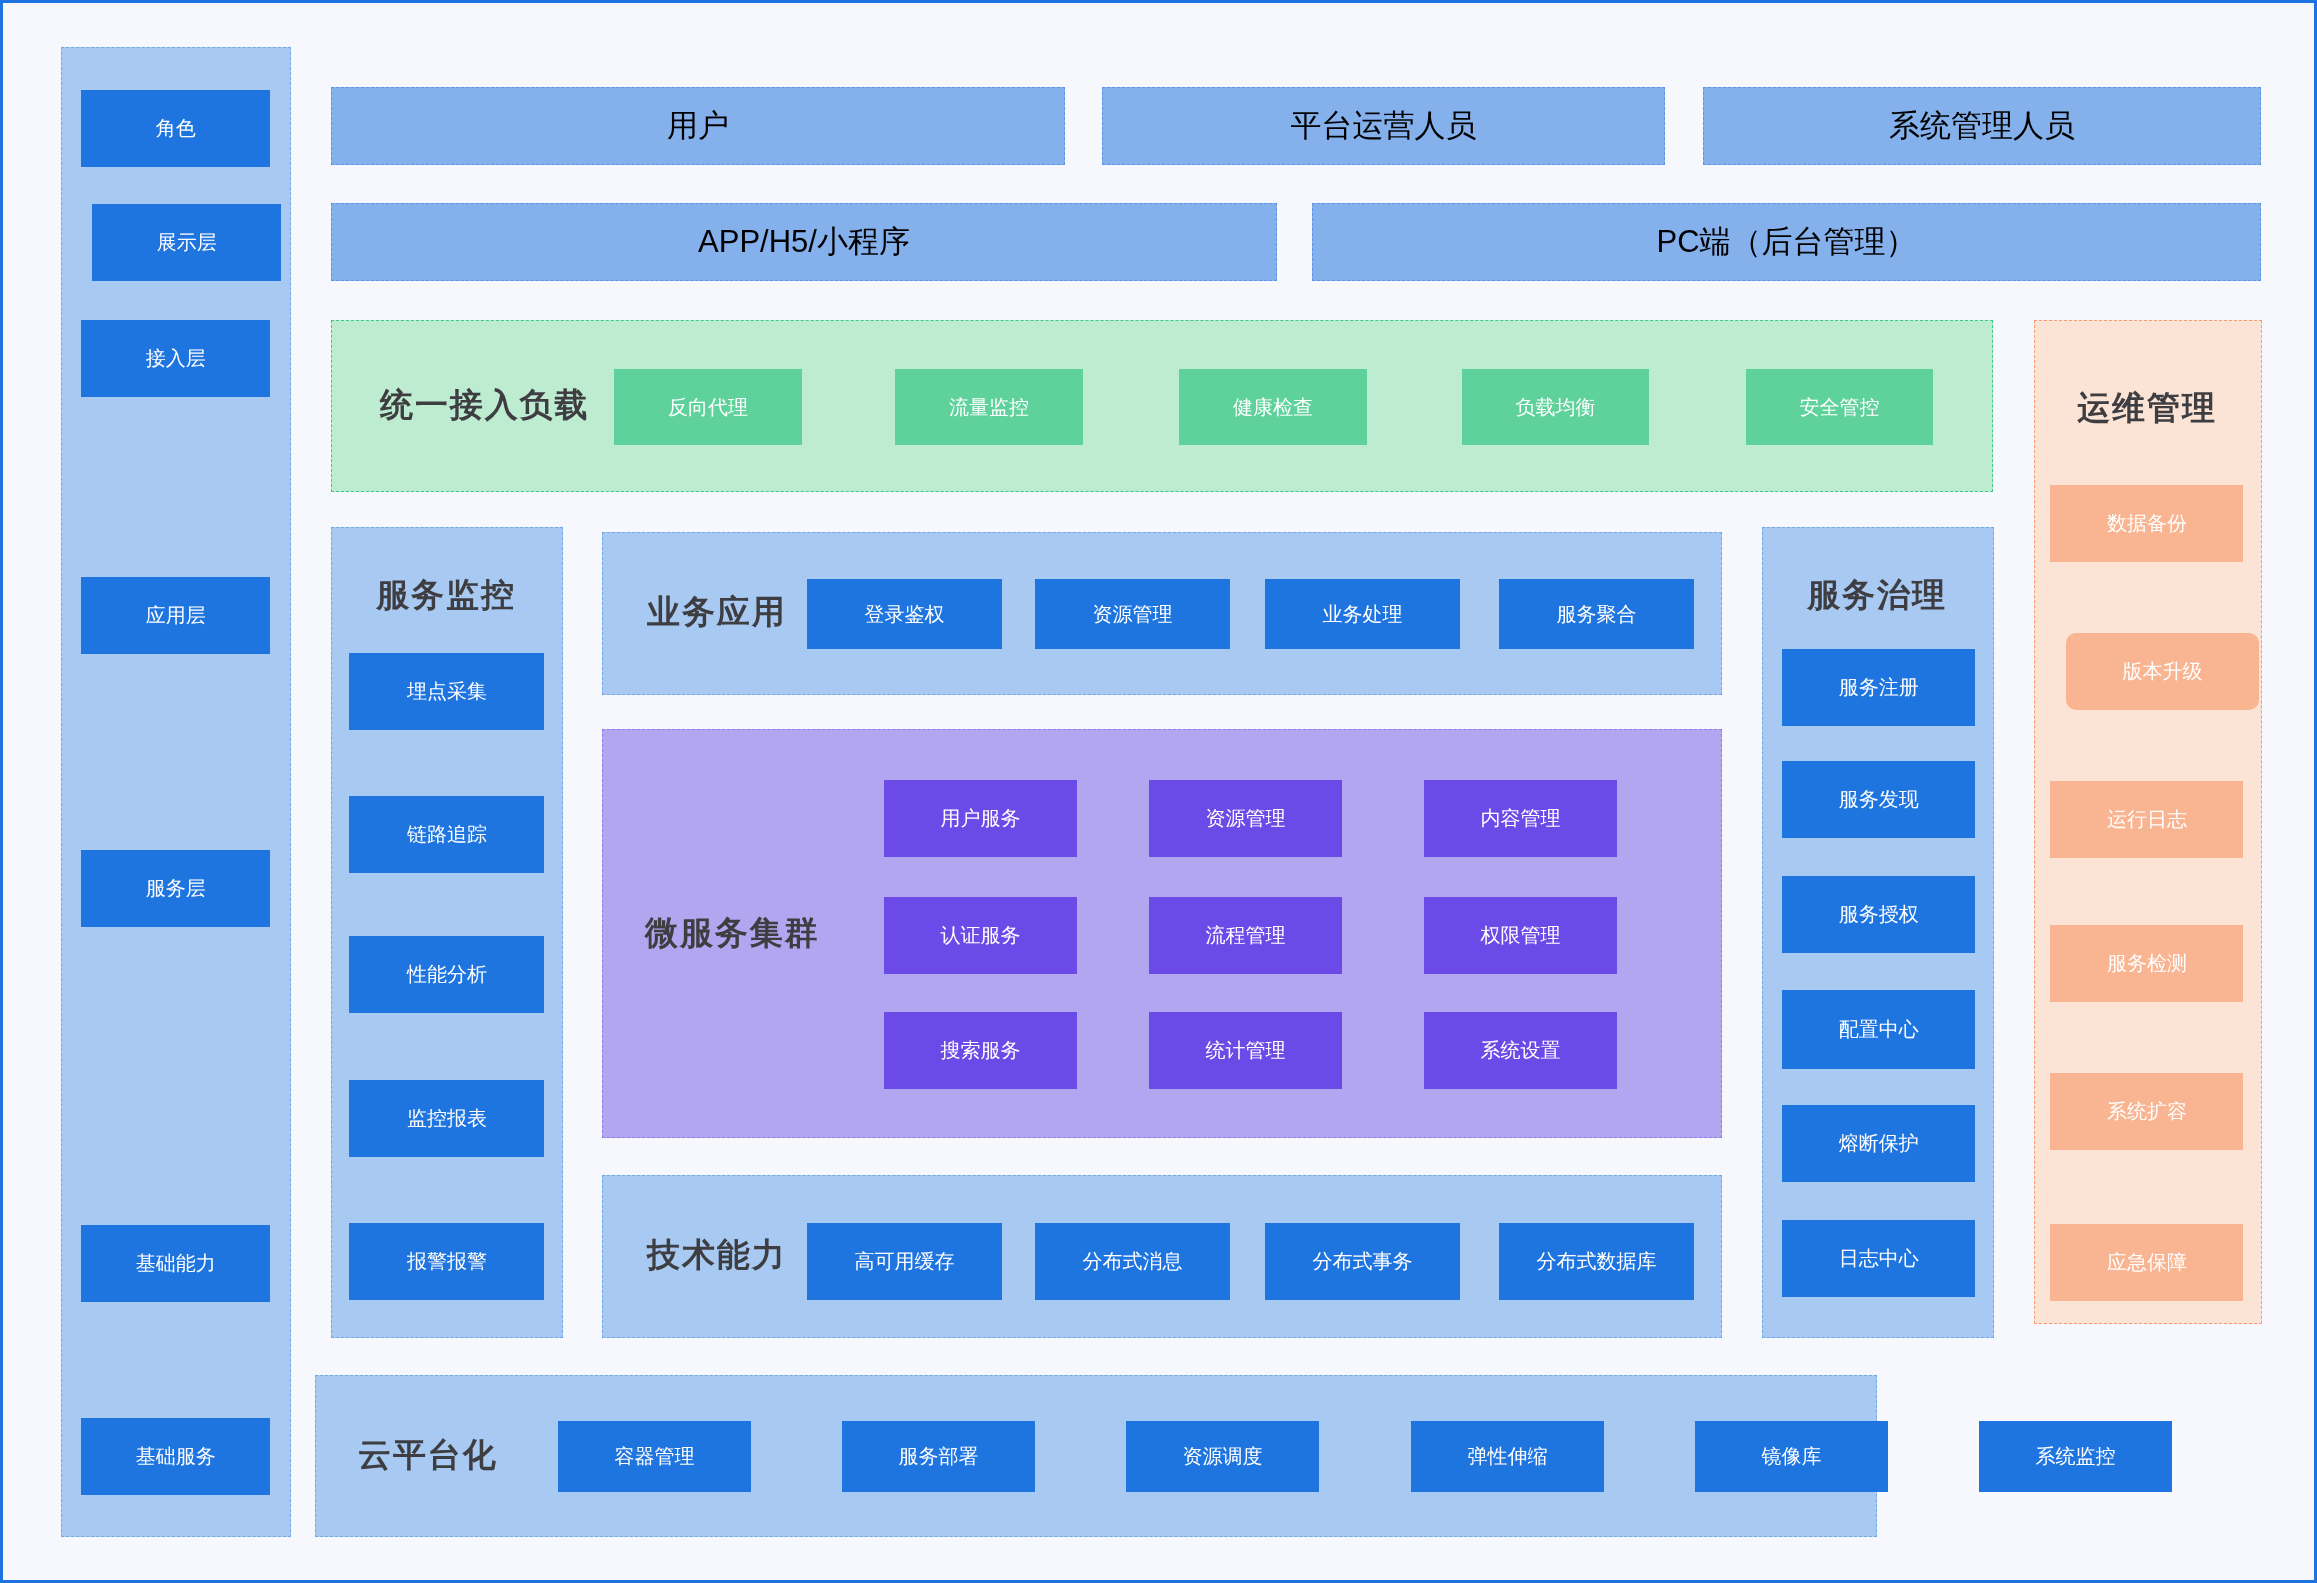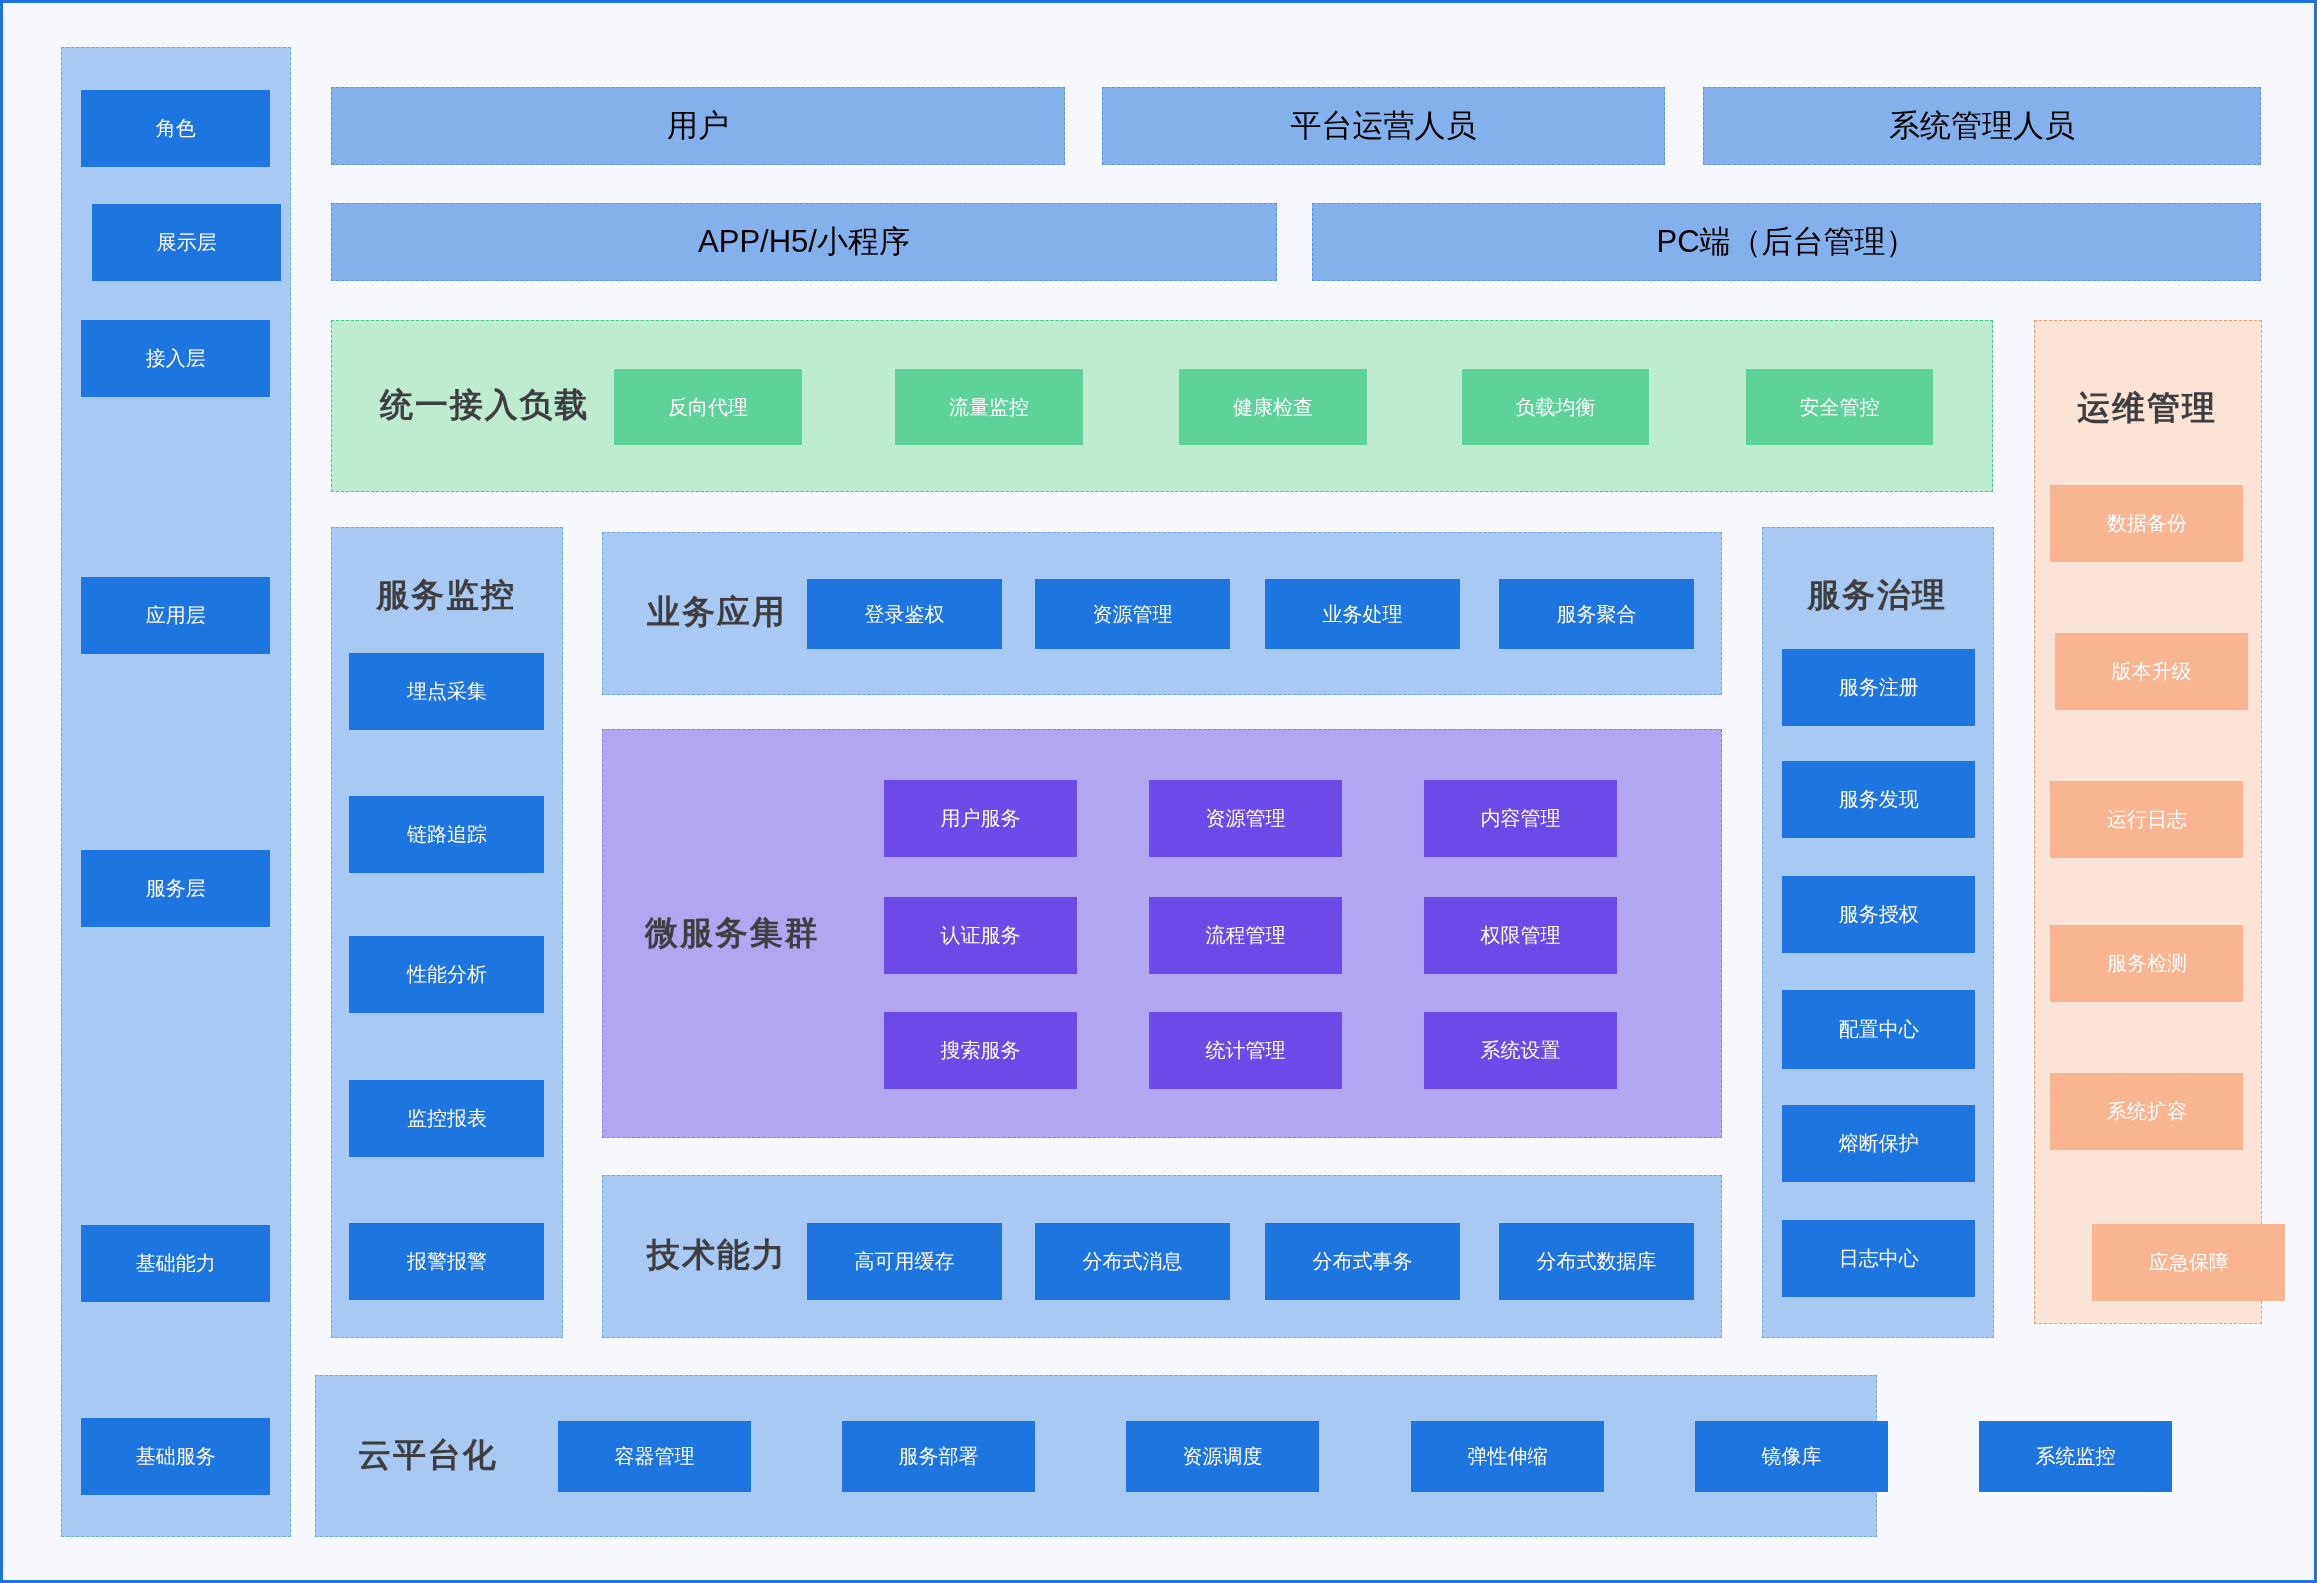--- a/index.html
+++ b/index.html
@@ -73,7 +73,7 @@
   <div class="abs panel-orange" style="left:2031px;top:317px;width:228px;height:1004px;">
     <div class="abs ptitle" style="left:0;top:58px;width:224px;height:58px;">运维管理</div>
     <div class="abs chip chip-orange" style="left:15.4px;top:164px;width:193px;height:77px;">数据备份</div>
-    <div class="abs chip chip-orange" style="left:20px;top:312px;width:193px;height:77px;">版本升级</div>
+    <div class="abs chip chip-orange" style="left:31px;top:312px;width:193px;height:77px;border-radius:10px;">版本升级</div>
     <div class="abs chip chip-orange" style="left:15.4px;top:460px;width:193px;height:77px;">运行日志</div>
     <div class="abs chip chip-orange" style="left:15.4px;top:752px;width:193px;height:77px;">系统扩容</div>
     <div class="abs chip chip-orange" style="left:15.4px;top:604px;width:193px;height:77px;">服务检测</div>

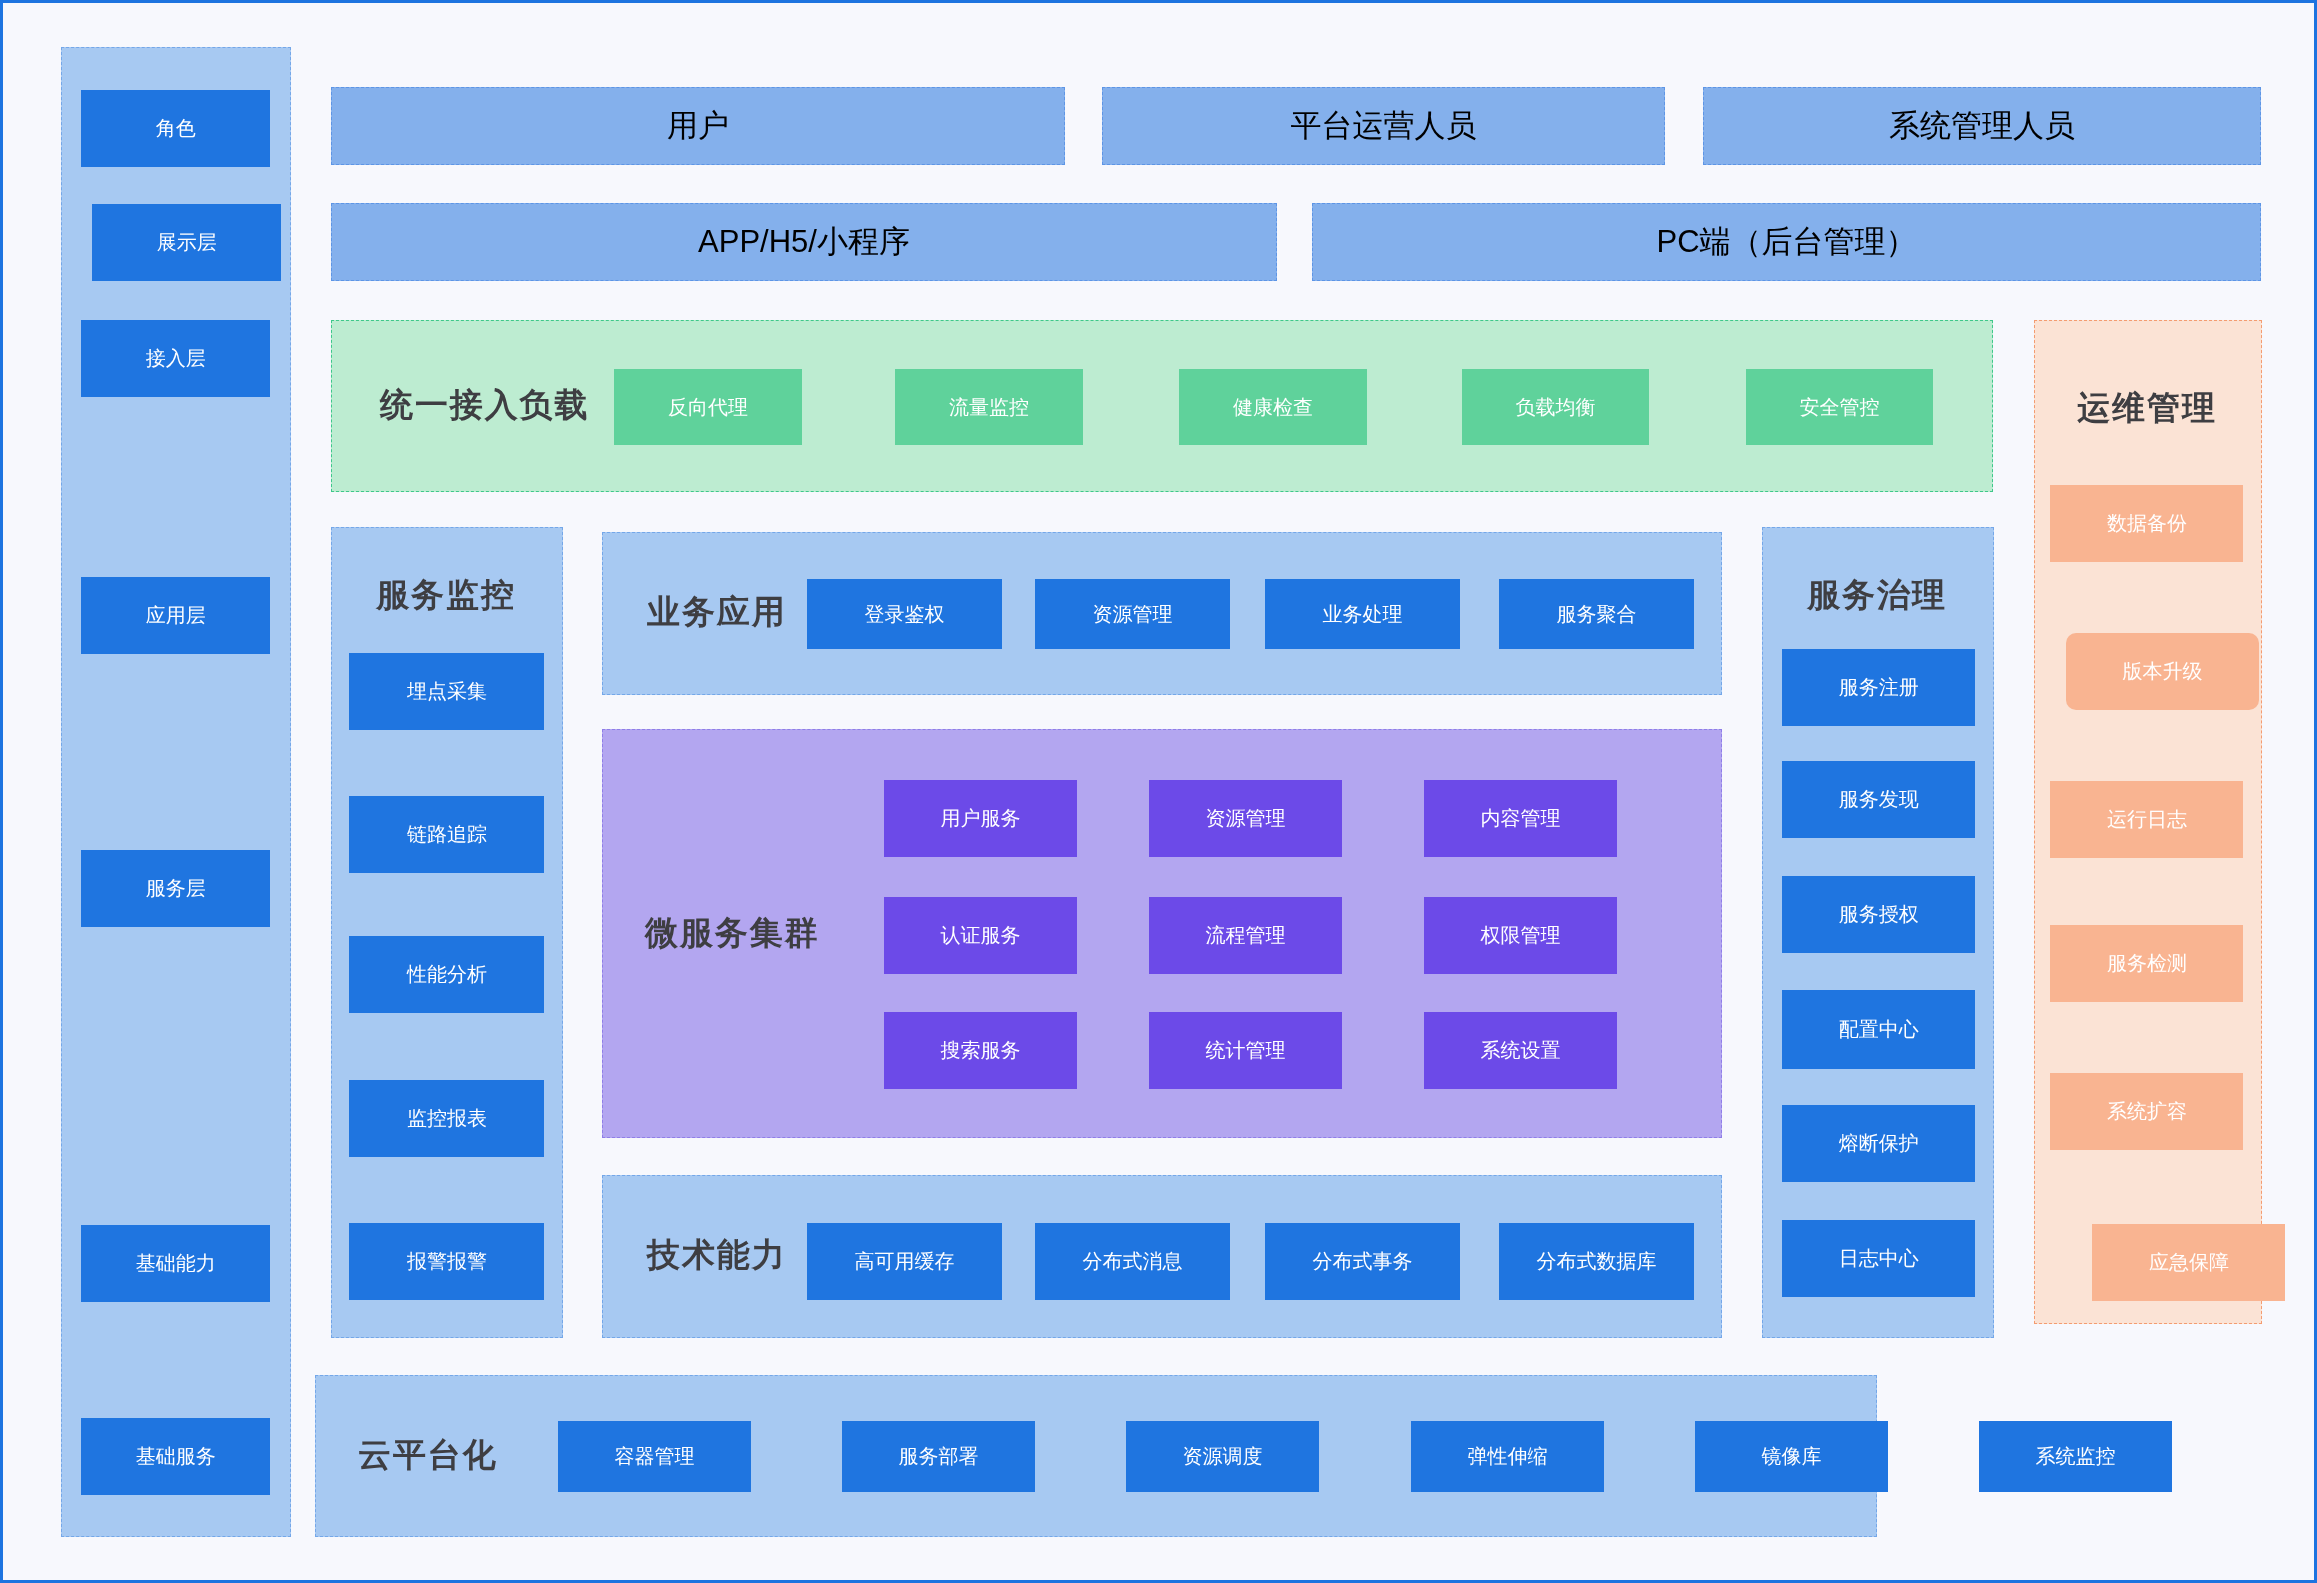--- a/index.html
+++ b/index.html
@@ -77,7 +77,7 @@
     <div class="abs chip chip-orange" style="left:15.4px;top:460px;width:193px;height:77px;">运行日志</div>
     <div class="abs chip chip-orange" style="left:15.4px;top:752px;width:193px;height:77px;">系统扩容</div>
     <div class="abs chip chip-orange" style="left:15.4px;top:604px;width:193px;height:77px;">服务检测</div>
-    <div class="abs chip chip-orange" style="left:15.4px;top:903px;width:193px;height:77px;margin-left:42px;">应急保障</div>
+    <div class="abs chip chip-orange" style="left:15.4px;top:903px;width:193px;height:77px;">应急保障</div>
   </div>
 
   <div class="abs panel-blue" style="left:328px;top:524px;width:232px;height:811px;">

